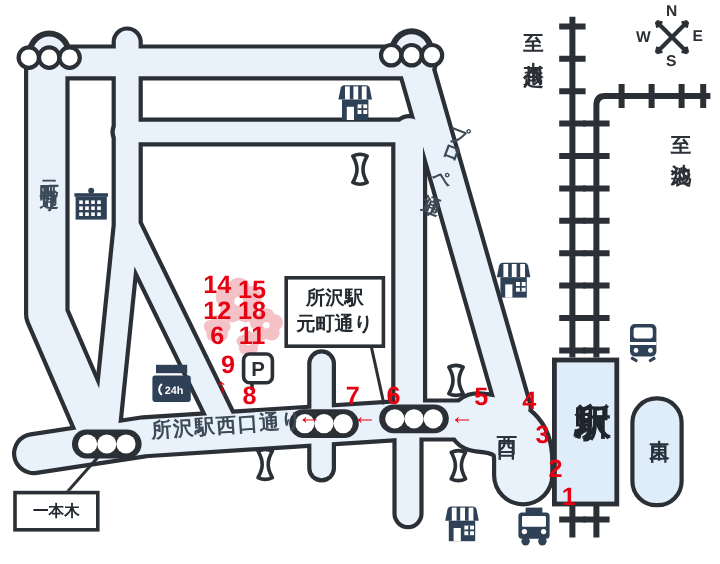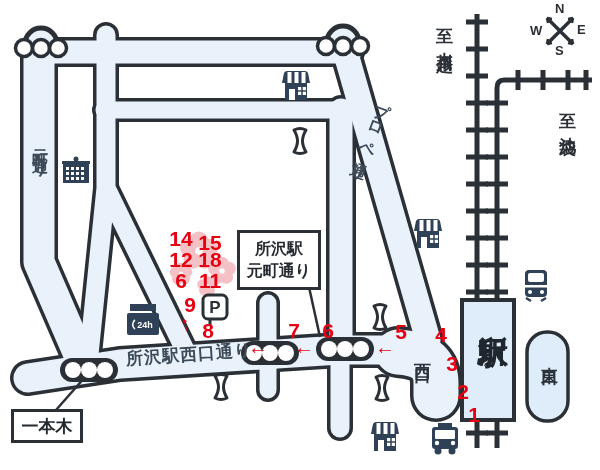--- a/index.html
+++ b/index.html
@@ -206,7 +206,7 @@
     <div>元町通り</div>
   </div>
 </div>
-<div class="box" style="left:11px;top:409px;width:66px;height:28px;font-size:17px;">一本木</div>
+<div class="box" style="left:11px;top:409px;width:66px;height:28px;font-size:13px;">一本木</div>
 
 <span class="compass-letter" style="left:555px;top:2px;">N</span>
 <span class="compass-letter" style="left:530px;top:24px;">W</span>

